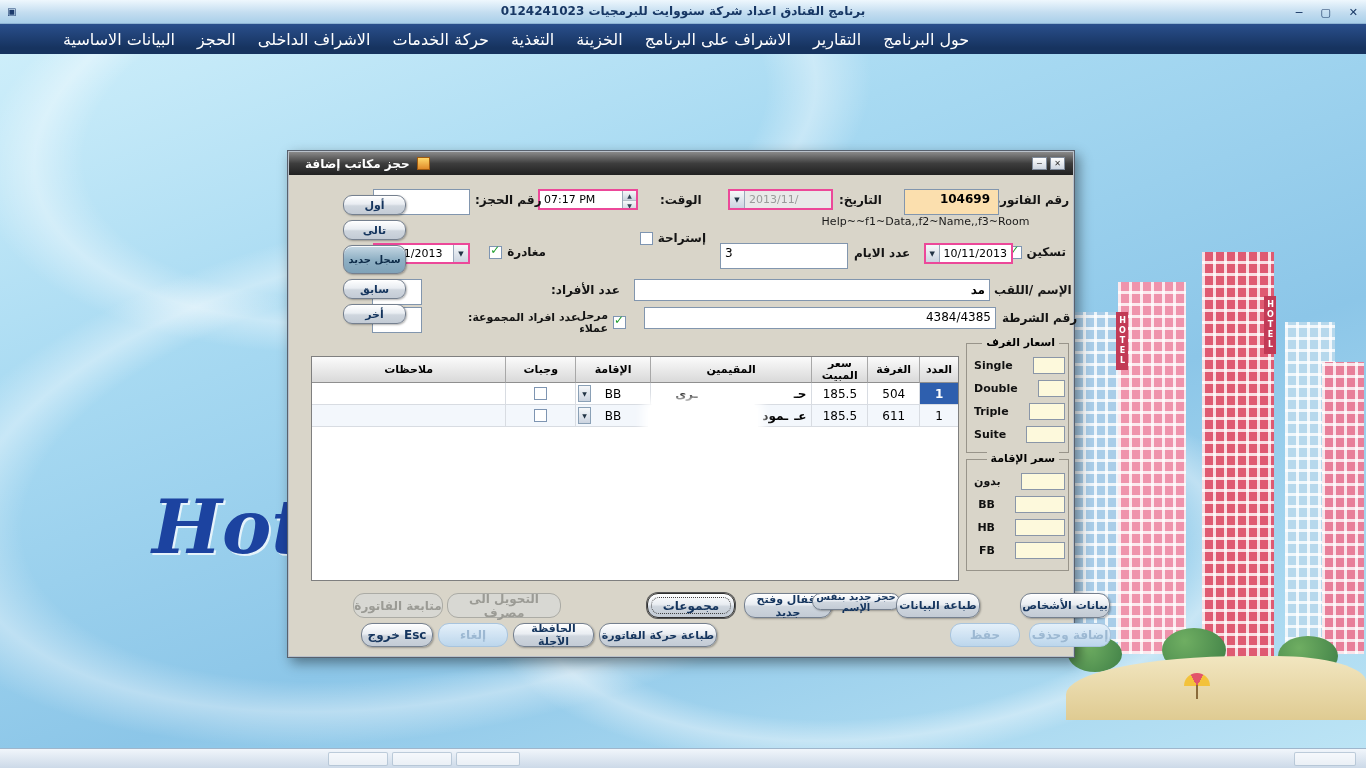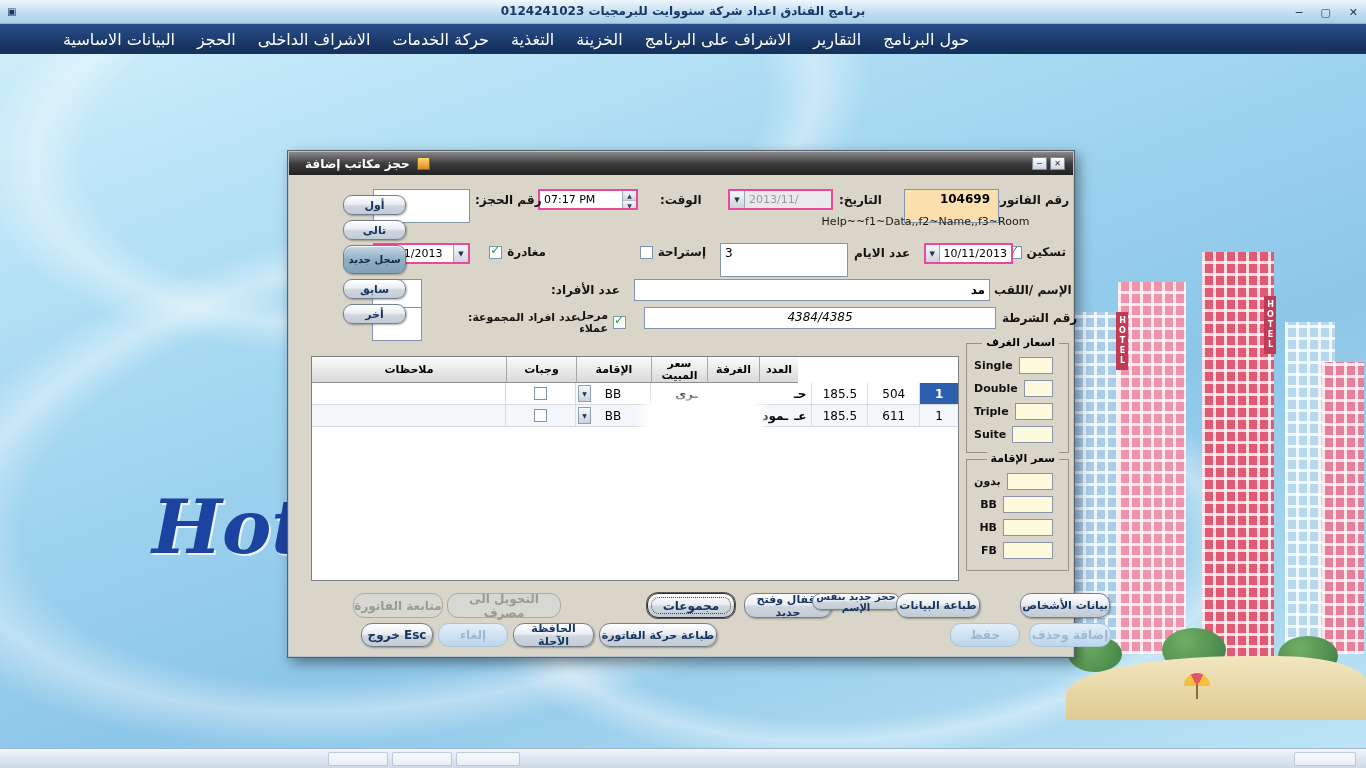--- a/index.html
+++ b/index.html
@@ -70,7 +70,7 @@
     font-size:8px; line-height:11px; text-align:center; color:#333; }
 
   .lbl { position:absolute; font-size:12px; font-weight:bold; color:#141414; white-space:nowrap; direction:rtl; }
-  .tb { position:absolute; background:#fff; border:1px solid #8296ae; height:34px; font-size:12px; padding:2px 4px; overflow:hidden; white-space:nowrap; }
+  .tb { position:absolute; background:#fff; border:1px solid #8296ae; height:26px; font-size:12px; padding:2px 4px; overflow:hidden; white-space:nowrap; }
   .tb.gold { background:#fbdfae; font-weight:bold; text-align:right; padding-right:8px; }
   .tb.num { direction:ltr; text-align:center;font-style:italic; }
   .tb.ctr { text-align:center; }

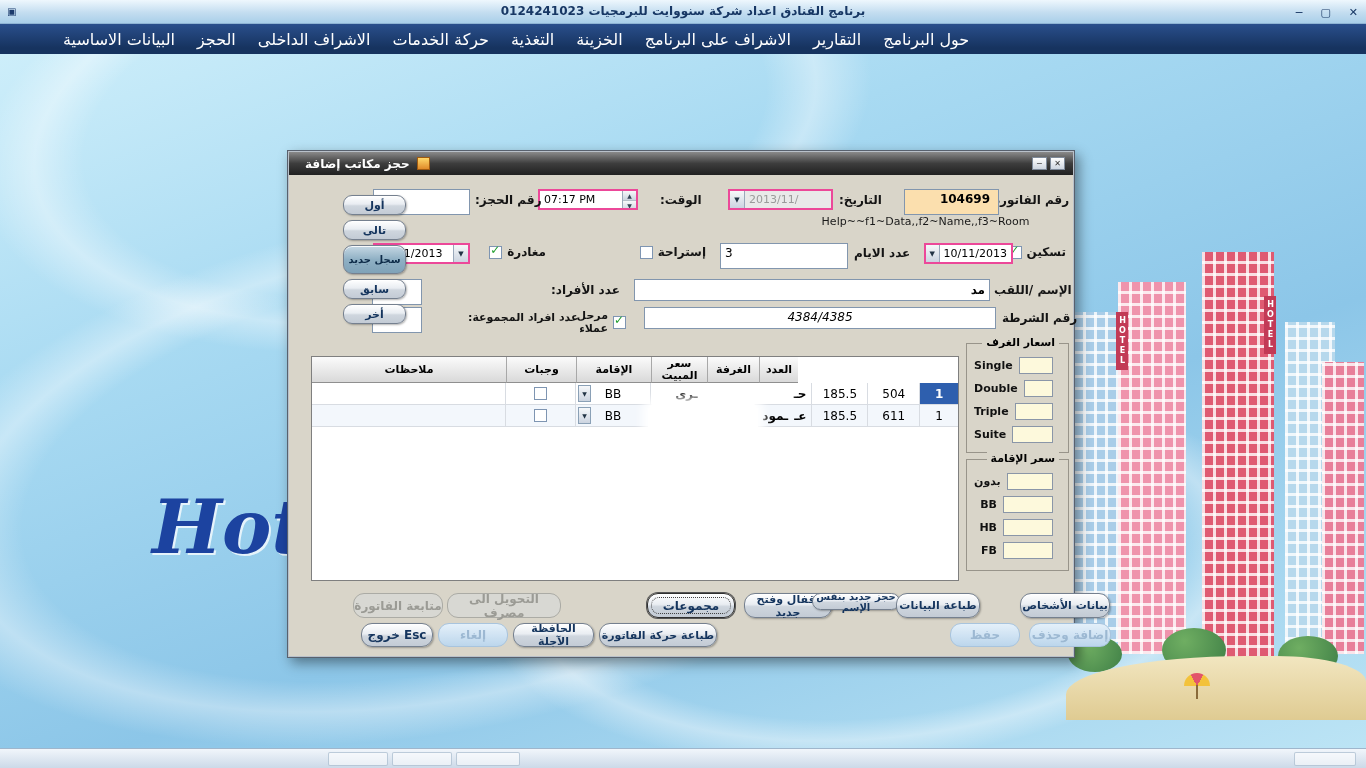--- a/index.html
+++ b/index.html
@@ -232,7 +232,7 @@
     </div>
     <span class="lbl" style="left:566px; top:95px;">عدد الايام</span>
     <div class="tb" style="left:432px; top:92px; width:128px; text-align:left;">3</div>
-    <div class="chkrow" style="left:348px; top:94px; width:70px;">
+    <div class="chkrow" style="left:348px; top:80px; width:70px;">
       <span>إستراحة</span>
       <span class="chk"></span>
     </div>

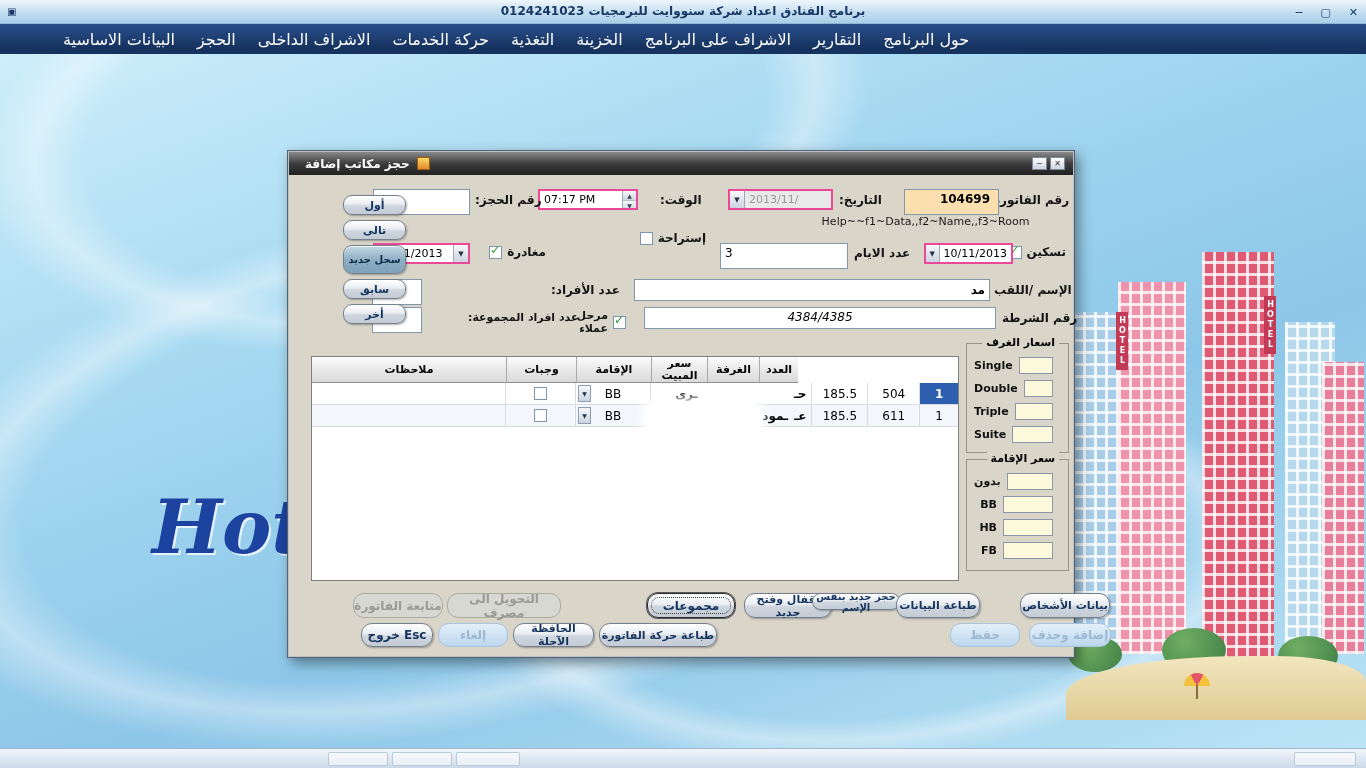--- a/index.html
+++ b/index.html
@@ -72,7 +72,7 @@
   .lbl { position:absolute; font-size:12px; font-weight:bold; color:#141414; white-space:nowrap; direction:rtl; }
   .tb { position:absolute; background:#fff; border:1px solid #8296ae; height:26px; font-size:12px; padding:2px 4px; overflow:hidden; white-space:nowrap; }
   .tb.gold { background:#fbdfae; font-weight:bold; text-align:right; padding-right:8px; }
-  .tb.num { direction:ltr; text-align:center;font-style:italic; }
+  .tb.num { direction:ltr; text-align:right; }
   .tb.ctr { text-align:center; }
 
   .combo { position:absolute; height:21px; background:#fff; border:2px solid #ec4899; font-size:11px; display:flex; align-items:center; overflow:hidden; }

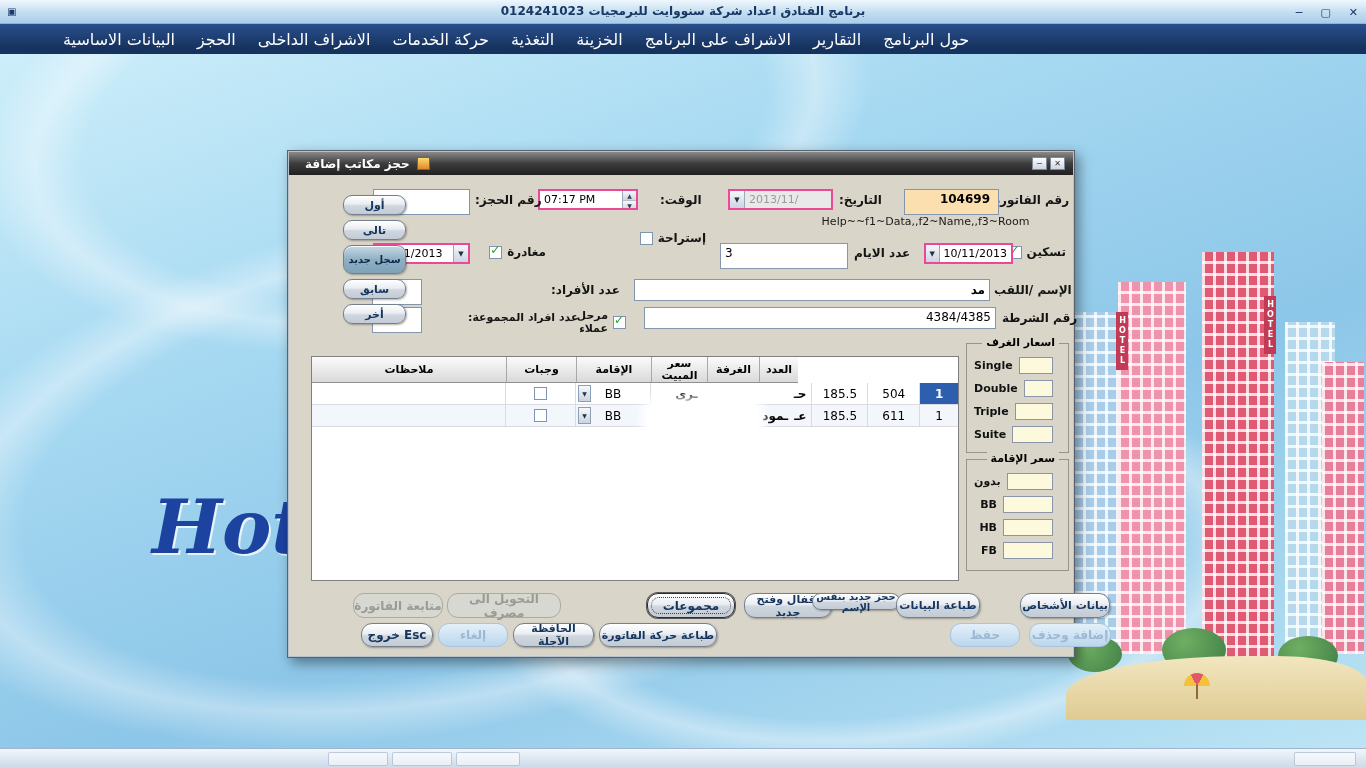--- a/index.html
+++ b/index.html
@@ -277,6 +277,7 @@
         <div class="g-hc" style="width:195px;">ملاحظات</div>
         <div class="g-hc" style="width:70px;">وجبات</div>
         <div class="g-hc" style="width:75px;">الإقامة</div>
+        <div class="g-hc" style="width:162px;">المقيمين</div>
         <div class="g-hc" style="width:56px;">سعر المبيت</div>
         <div class="g-hc" style="width:52px;">الغرفة</div>
         <div class="g-hc" style="width:38px;">العدد</div>

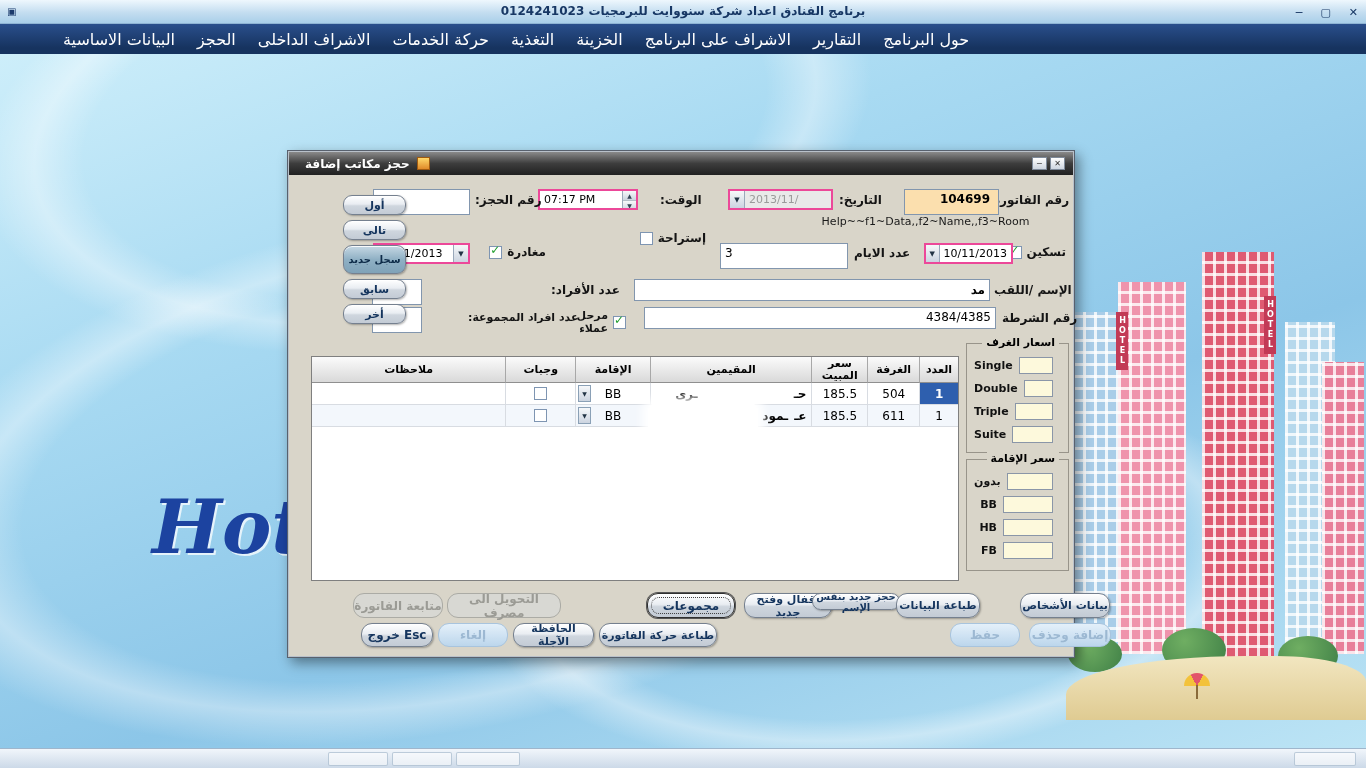--- a/index.html
+++ b/index.html
@@ -110,7 +110,7 @@
 
   .group { position:absolute; border:1px solid #98948a; }
   .group-title { position:absolute; top:-8px; right:9px; background:#d9d5c9; font-size:11px; font-weight:bold; padding:0 4px; direction:rtl; }
-  .prow { display:flex; align-items:center; justify-content:flex-end; gap:6px; margin:6px 15px 0 7px; }
+  .prow { display:flex; align-items:center; justify-content:flex-end; gap:20px; margin:6px 3px 0 7px; }
   .prow:first-of-type { margin-top:13px; }
   .plabel { font-size:11px; font-weight:bold; color:#111; }
   .cream { width:50px; height:17px; background:#fdf9dc; border:1px solid #8a96a8; }

